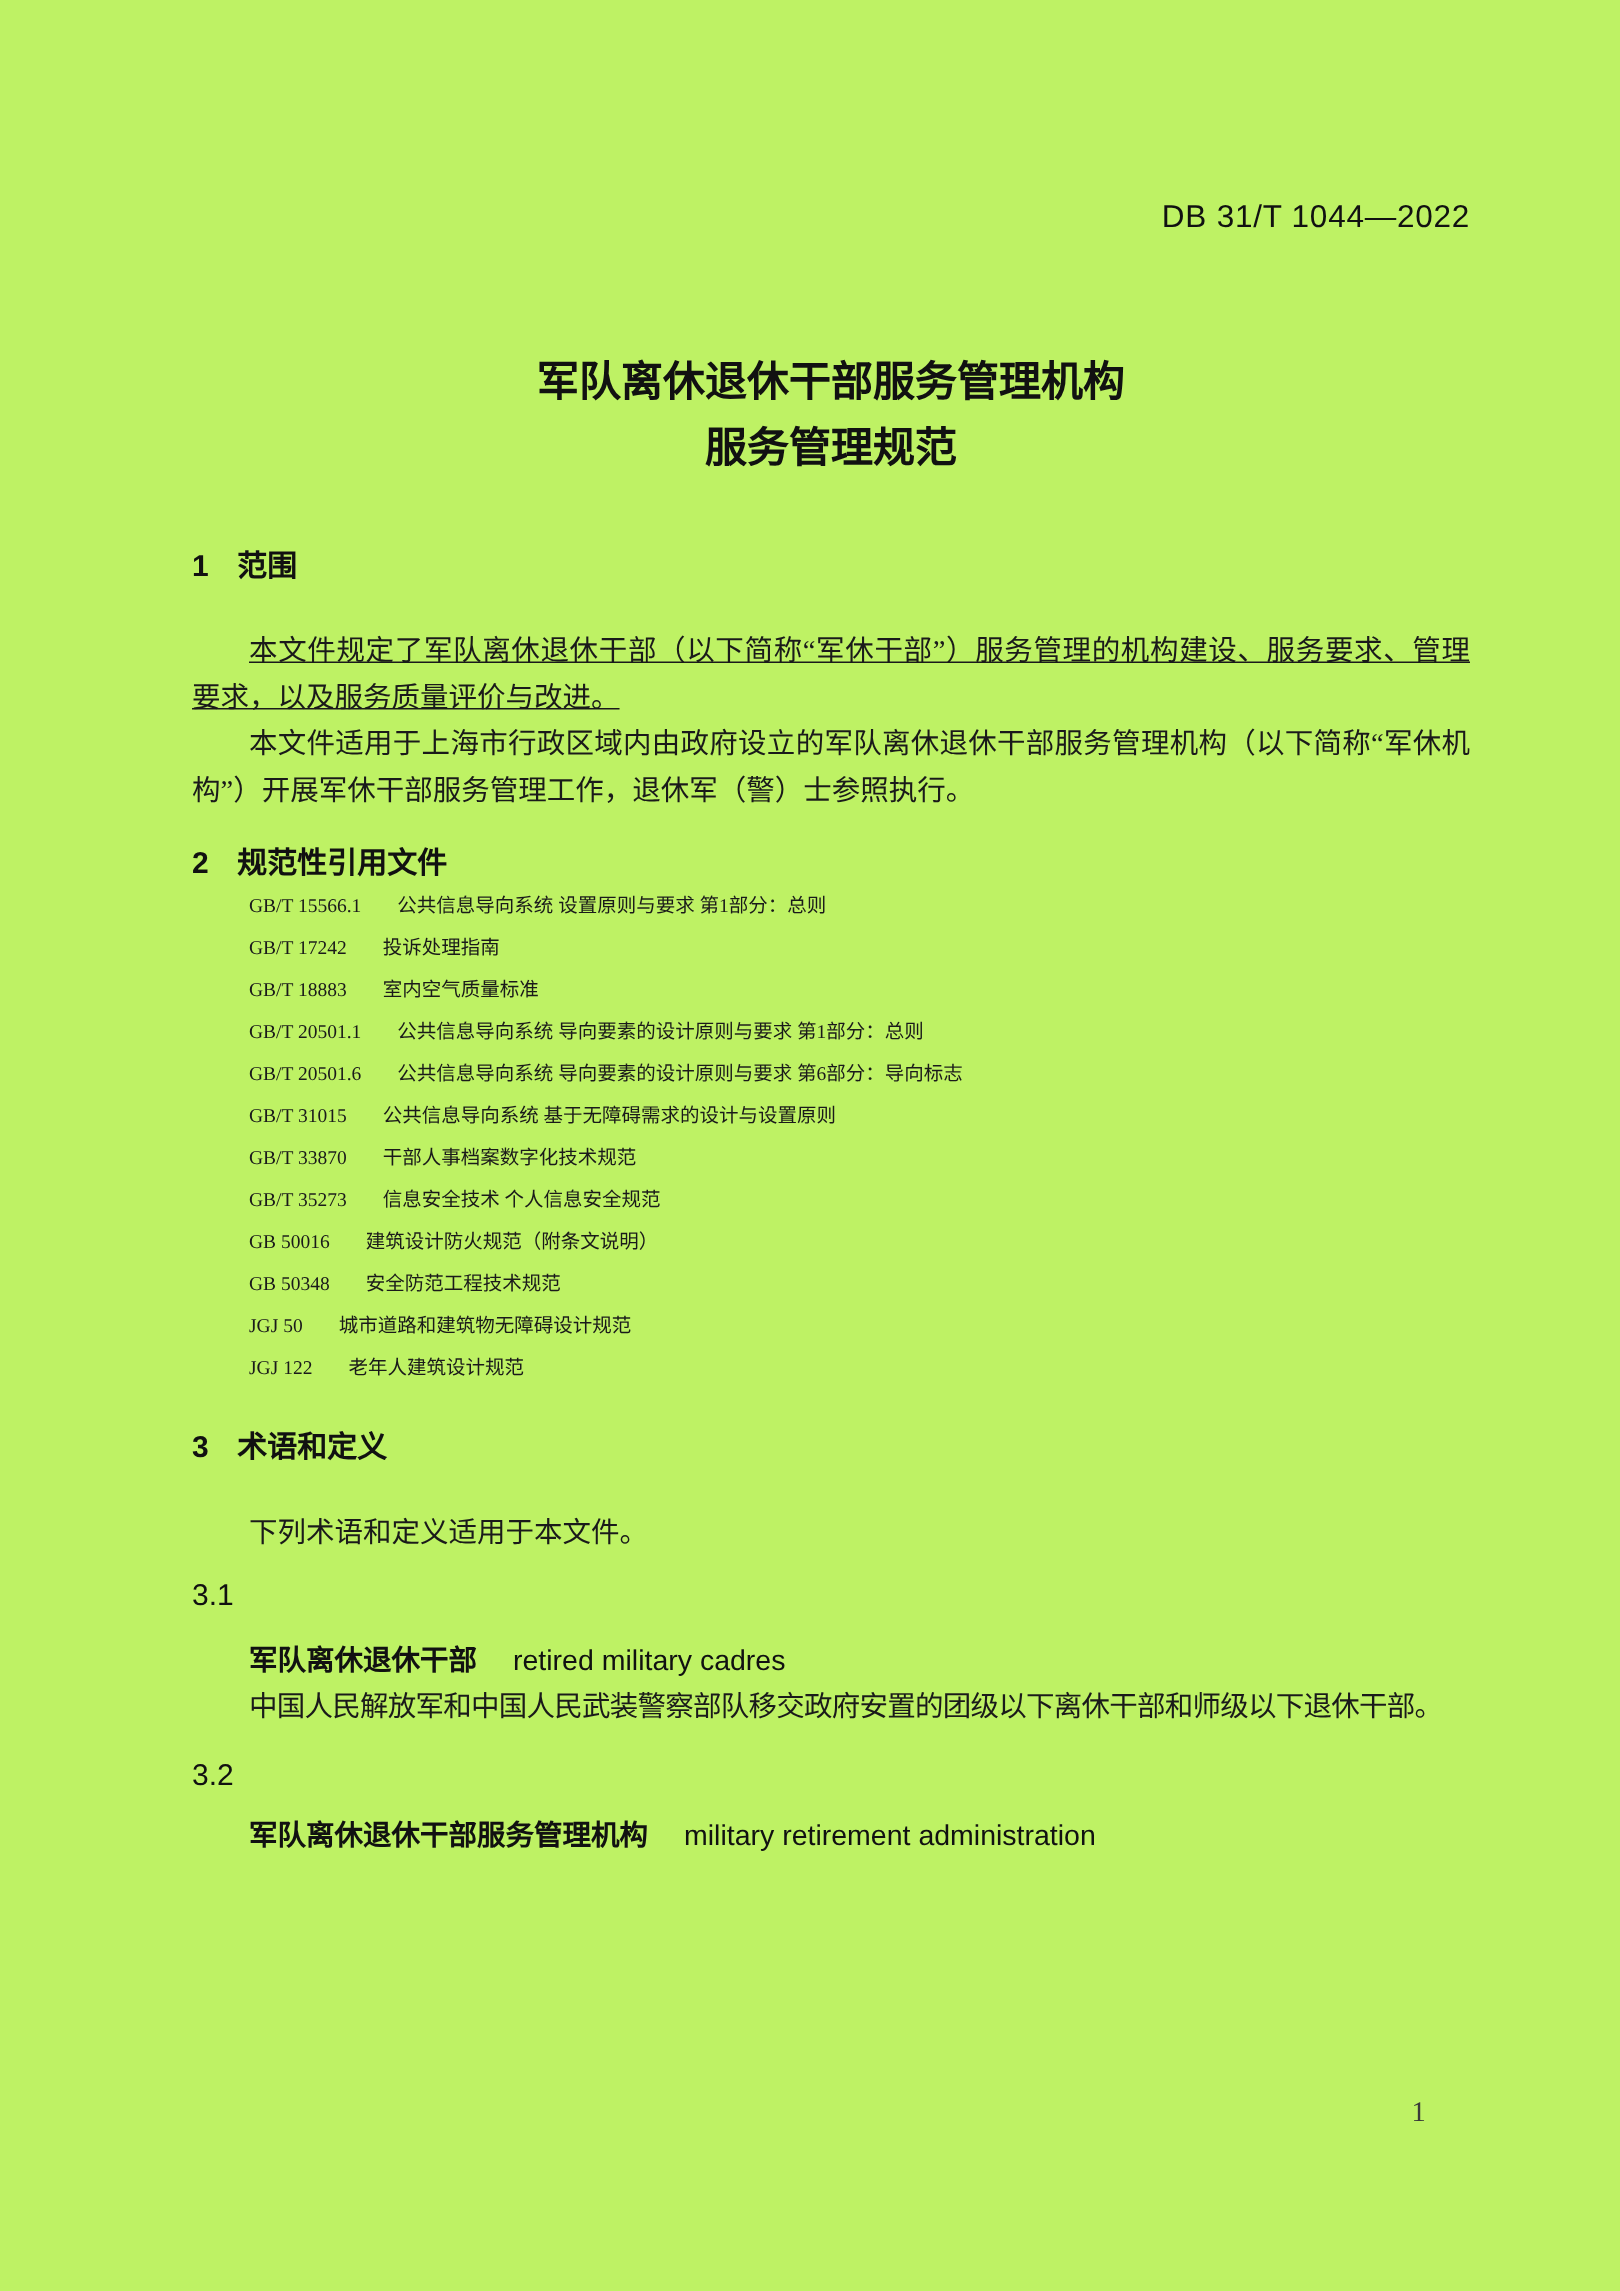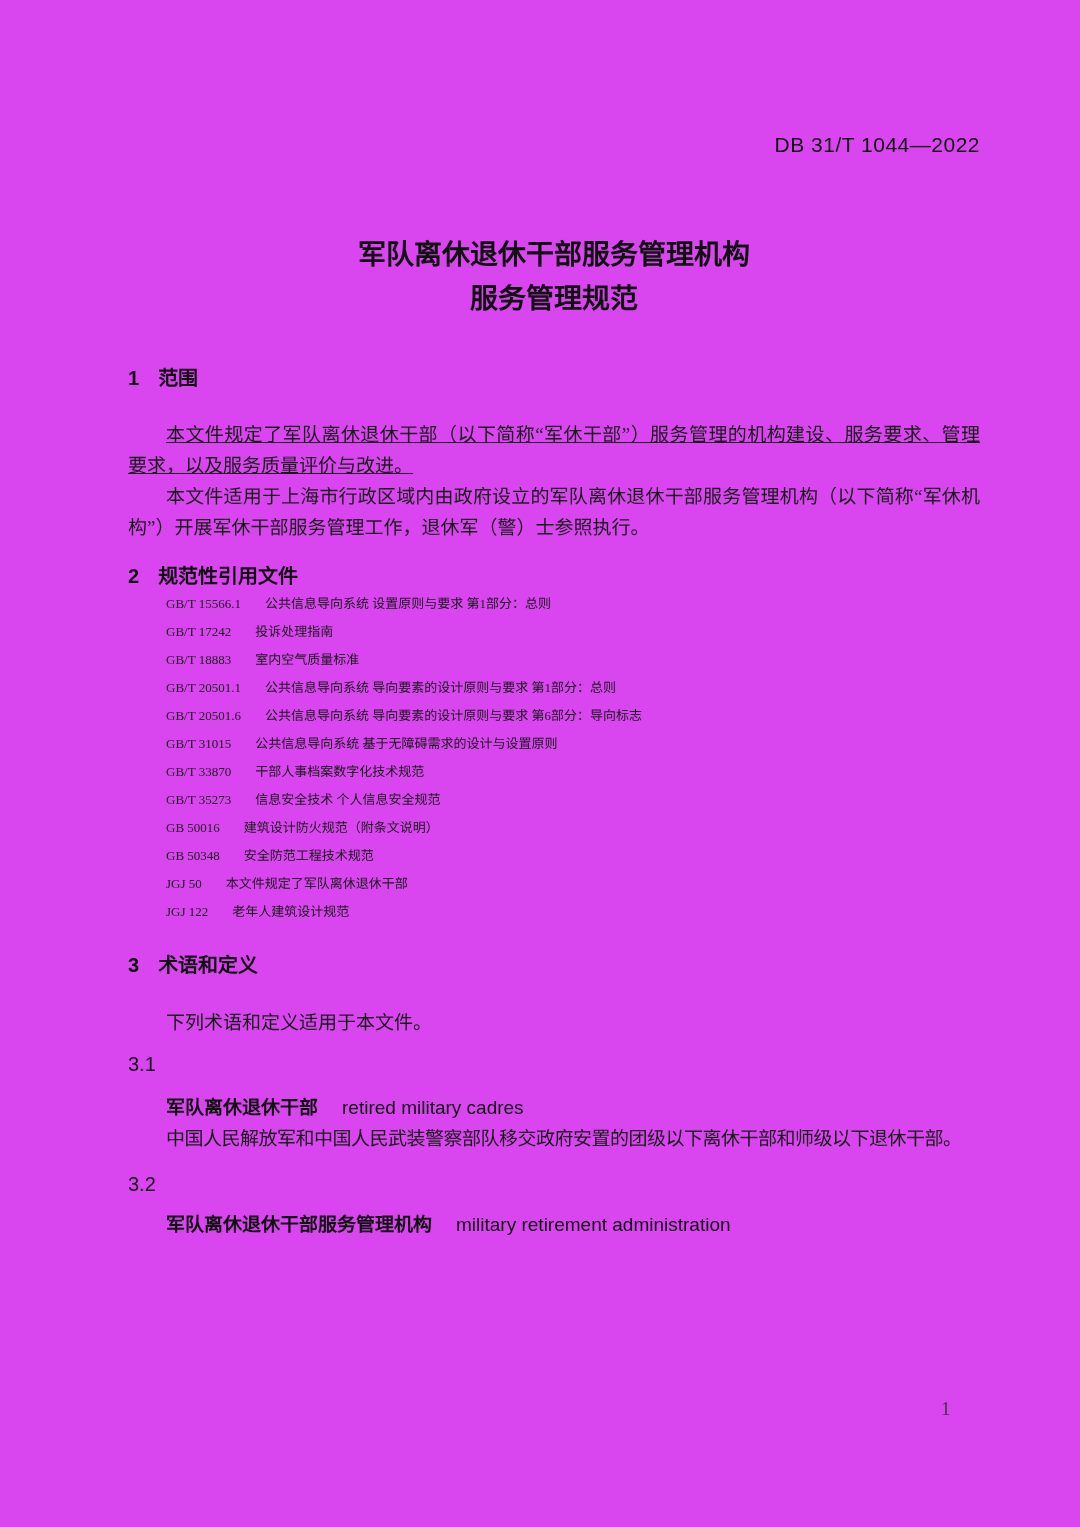--- a/index.html
+++ b/index.html
@@ -12,7 +12,7 @@
     position: relative;
     width: 1080px;
     height: 1527px;
-    background: #d946ef;
+    background: #bef264;
     color: #1a1a1a;
     overflow: hidden;
     font-family: "Liberation Serif", "DejaVu Serif", serif;

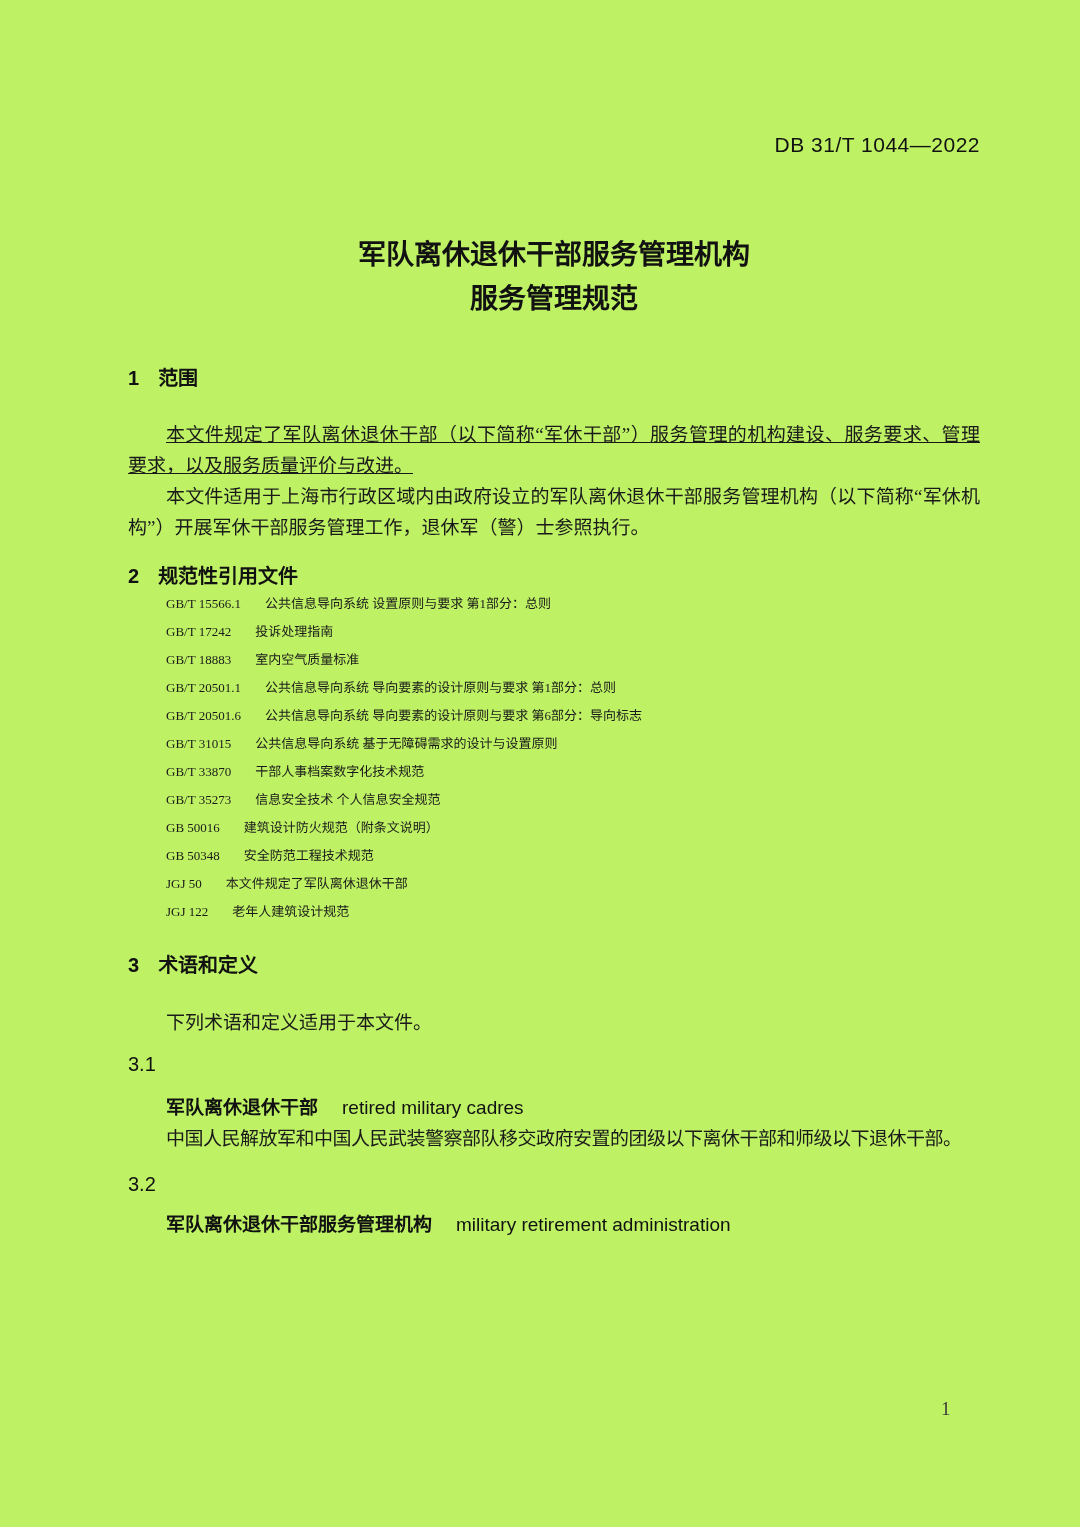--- a/index.html
+++ b/index.html
@@ -146,7 +146,7 @@
       <li class="ref-item"><span class="ref-code">GB/T 35273</span><span class="ref-title">信息安全技术 个人信息安全规范</span></li>
       <li class="ref-item"><span class="ref-code">GB 50016</span><span class="ref-title">建筑设计防火规范（附条文说明）</span></li>
       <li class="ref-item"><span class="ref-code">GB 50348</span><span class="ref-title">安全防范工程技术规范</span></li>
-      <li class="ref-item"><span class="ref-code">JGJ 50</span><span class="ref-title">本文件规定了军队离休退休干部</span></li>
+      <li class="ref-item"><span class="ref-code">JGJ 50</span><span class="ref-title">城市道路和建筑物无障碍设计规范</span></li>
       <li class="ref-item"><span class="ref-code">JGJ 122</span><span class="ref-title">老年人建筑设计规范</span></li>
     </ul>
 

